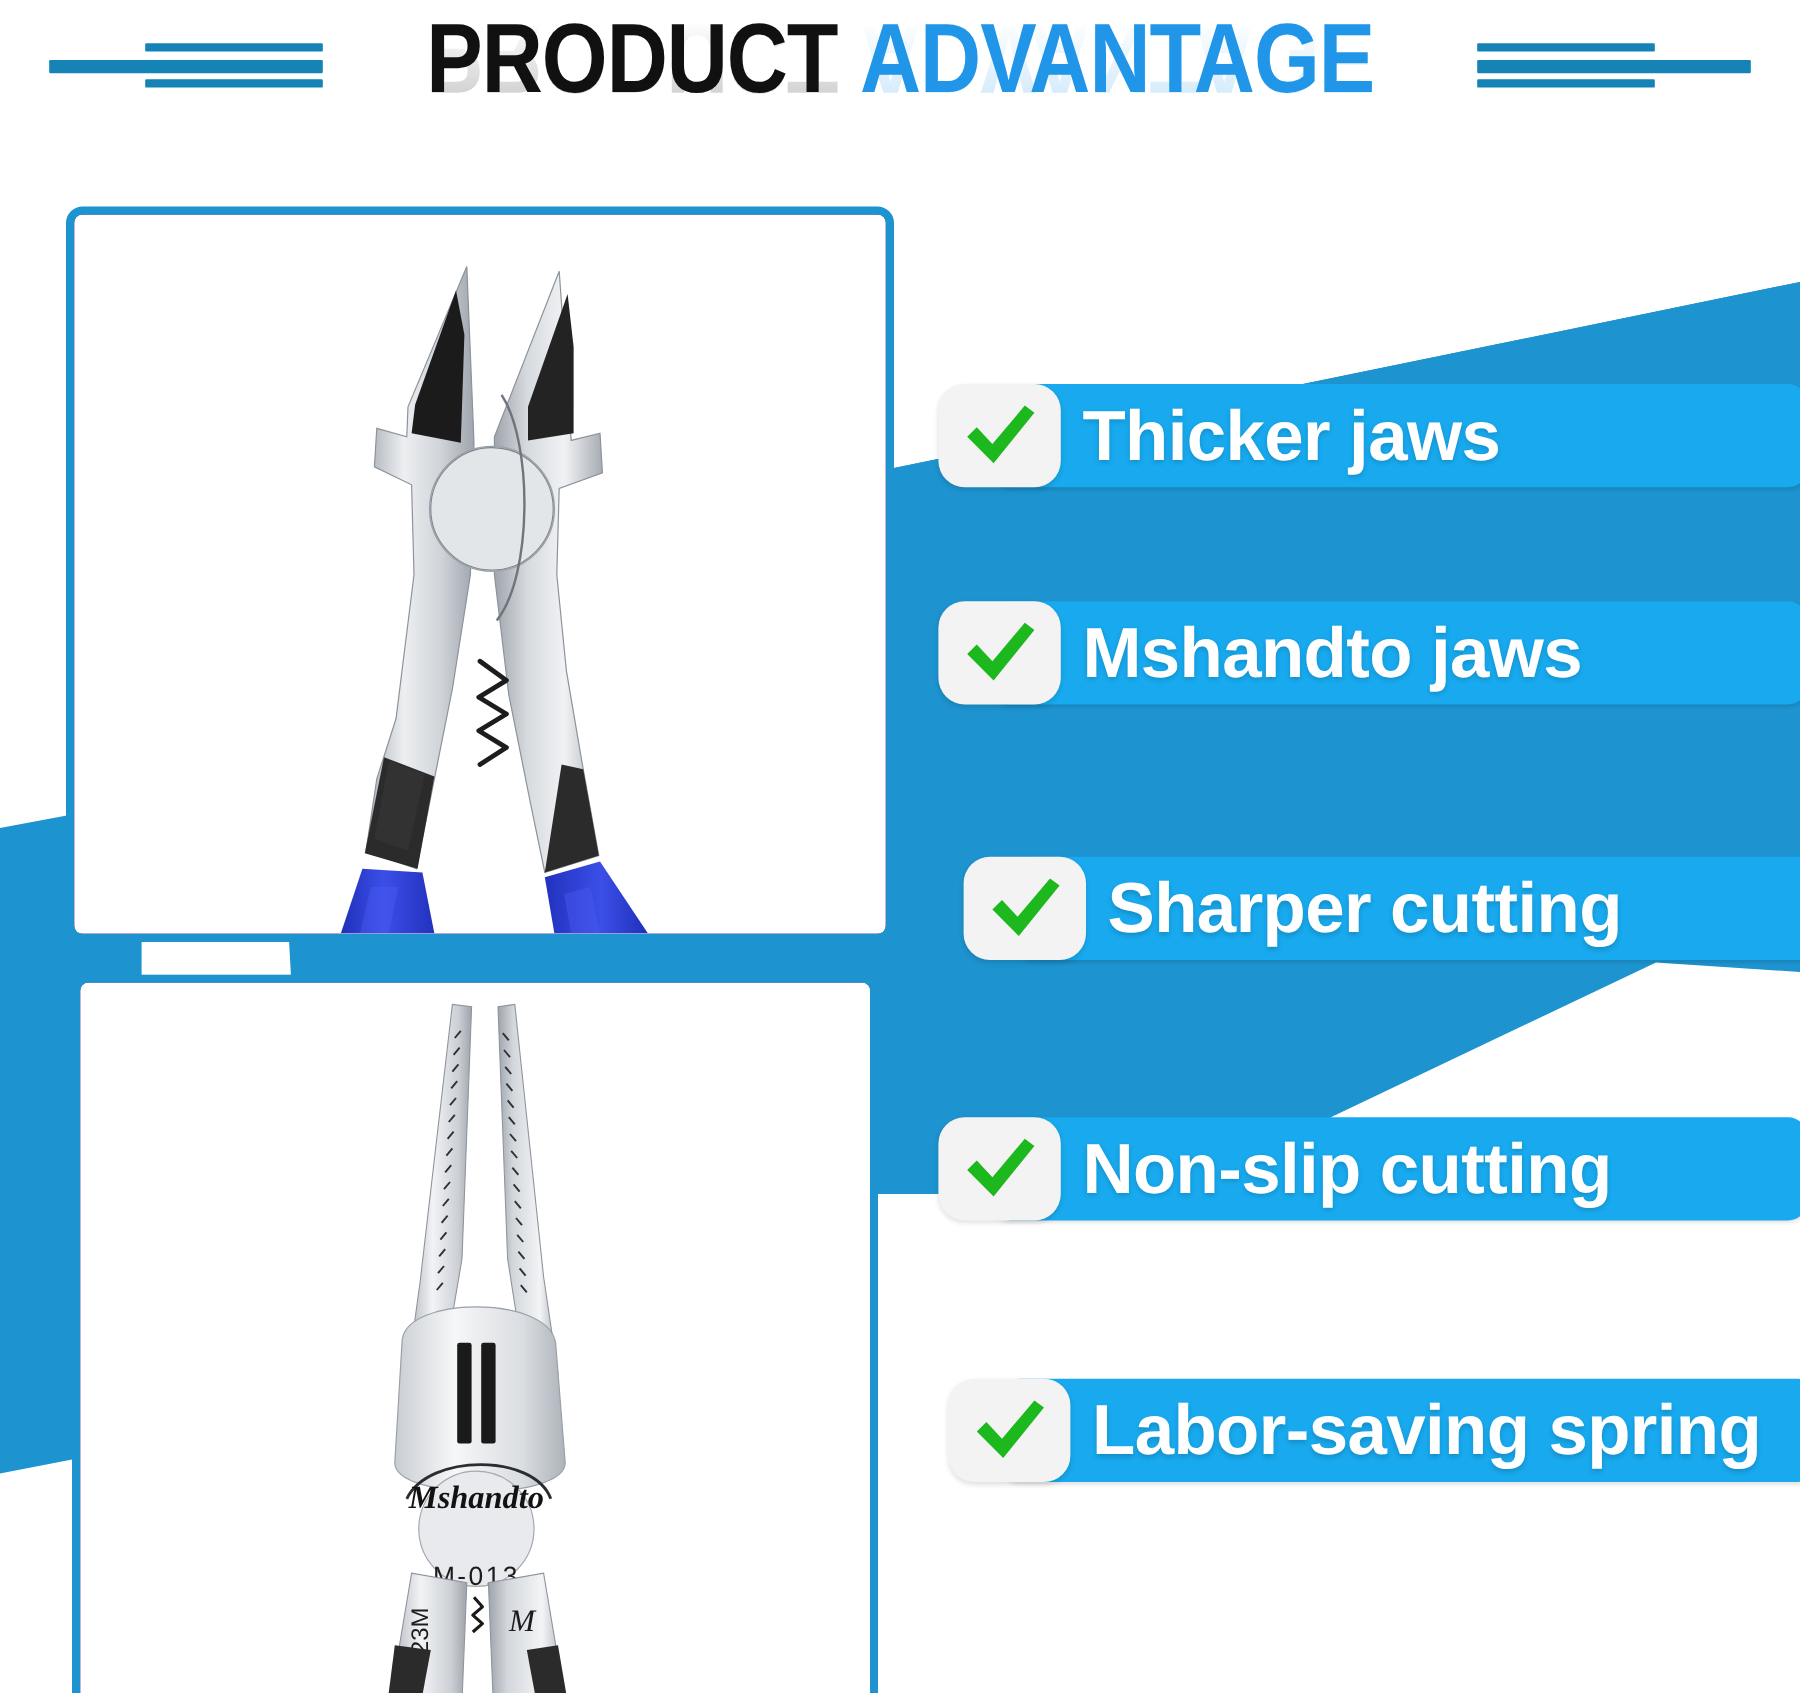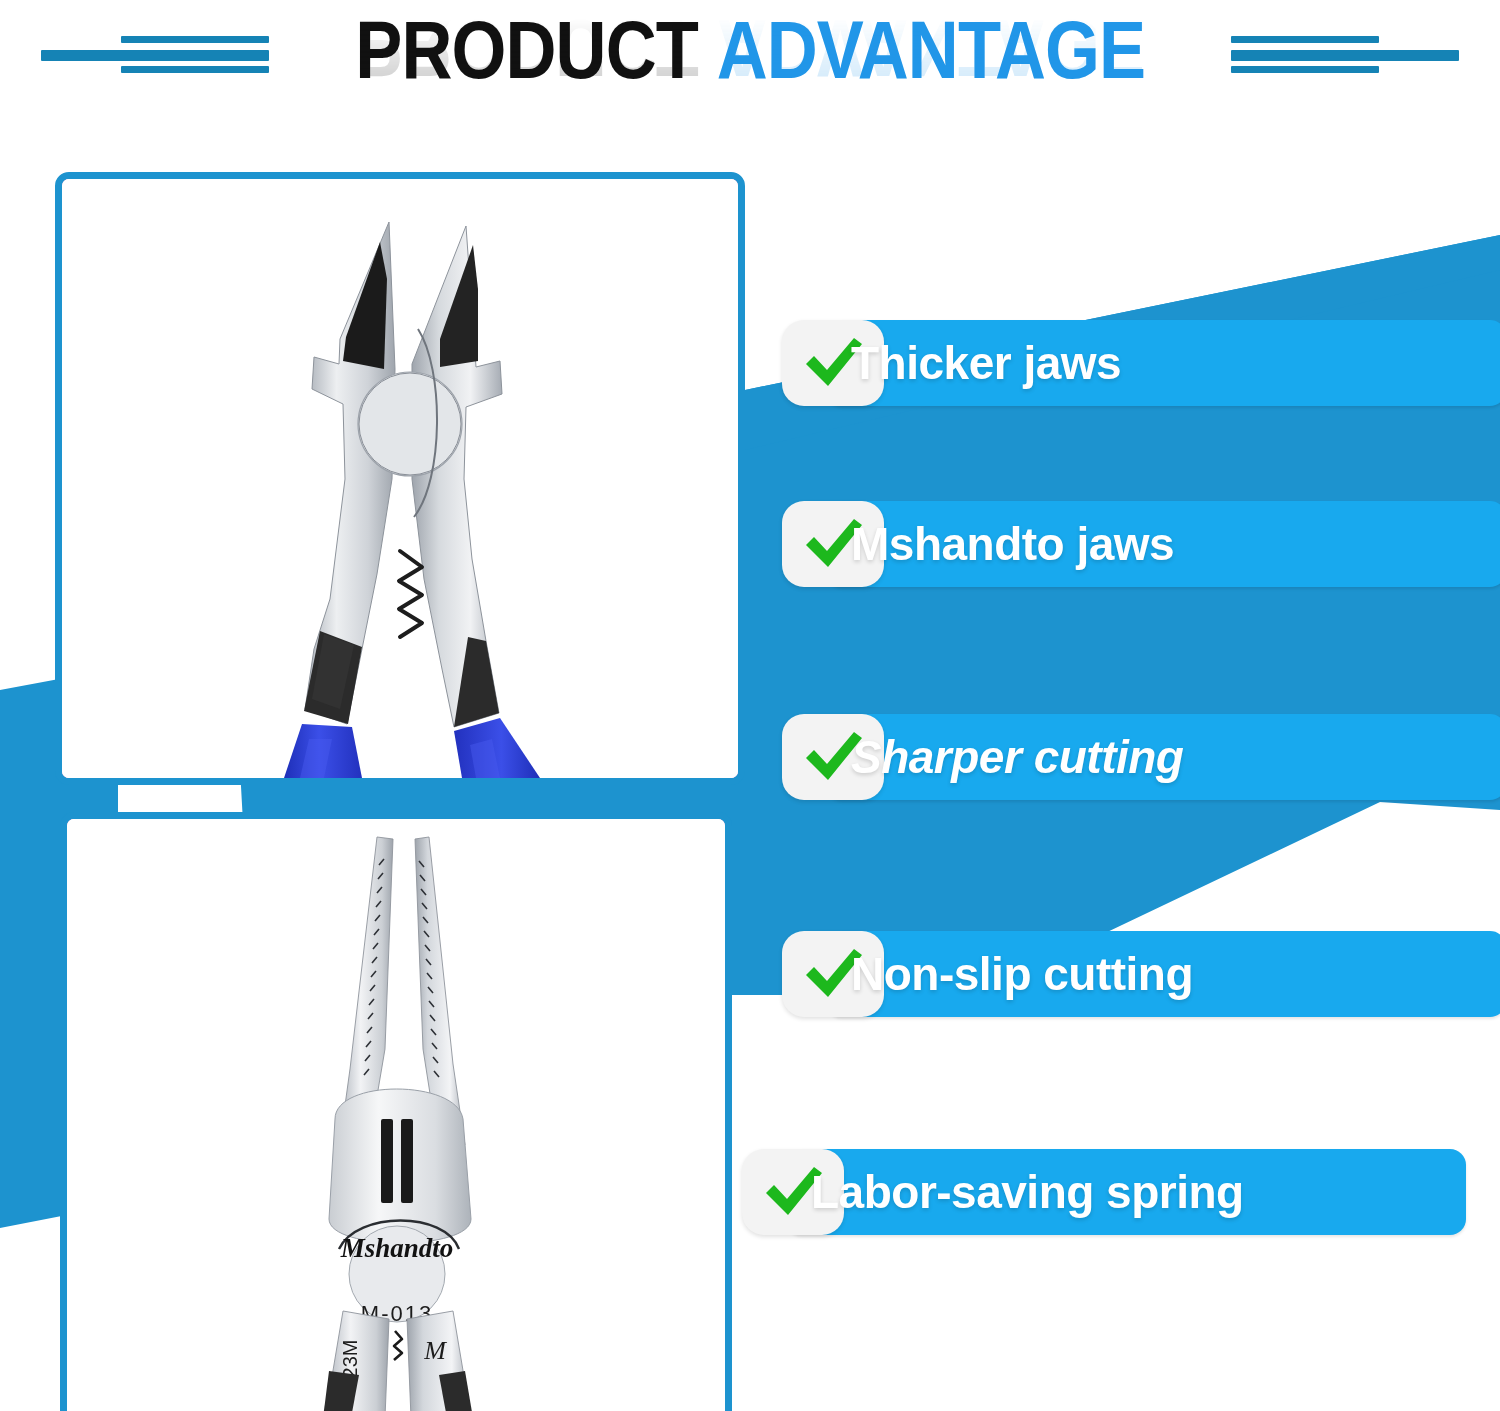--- a/index.html
+++ b/index.html
@@ -94,8 +94,8 @@
   }
   .pill .chk svg{ width:66px; height:58px; display:block; }
   .pill .label{
-    position:relative; z-index:2; margin-left:69px;
-    color:#ffffff; font-size:46px; font-weight:bold; white-space:nowrap;
+    position:relative; z-index:2; margin-left:120px;
+    color:#ffffff; font-size:59px; font-weight:bold; white-space:nowrap;
     font-family:"Liberation Sans", sans-serif;
     letter-spacing:-0.5px;
     text-shadow:0 2px 4px rgba(0,0,0,0.16);

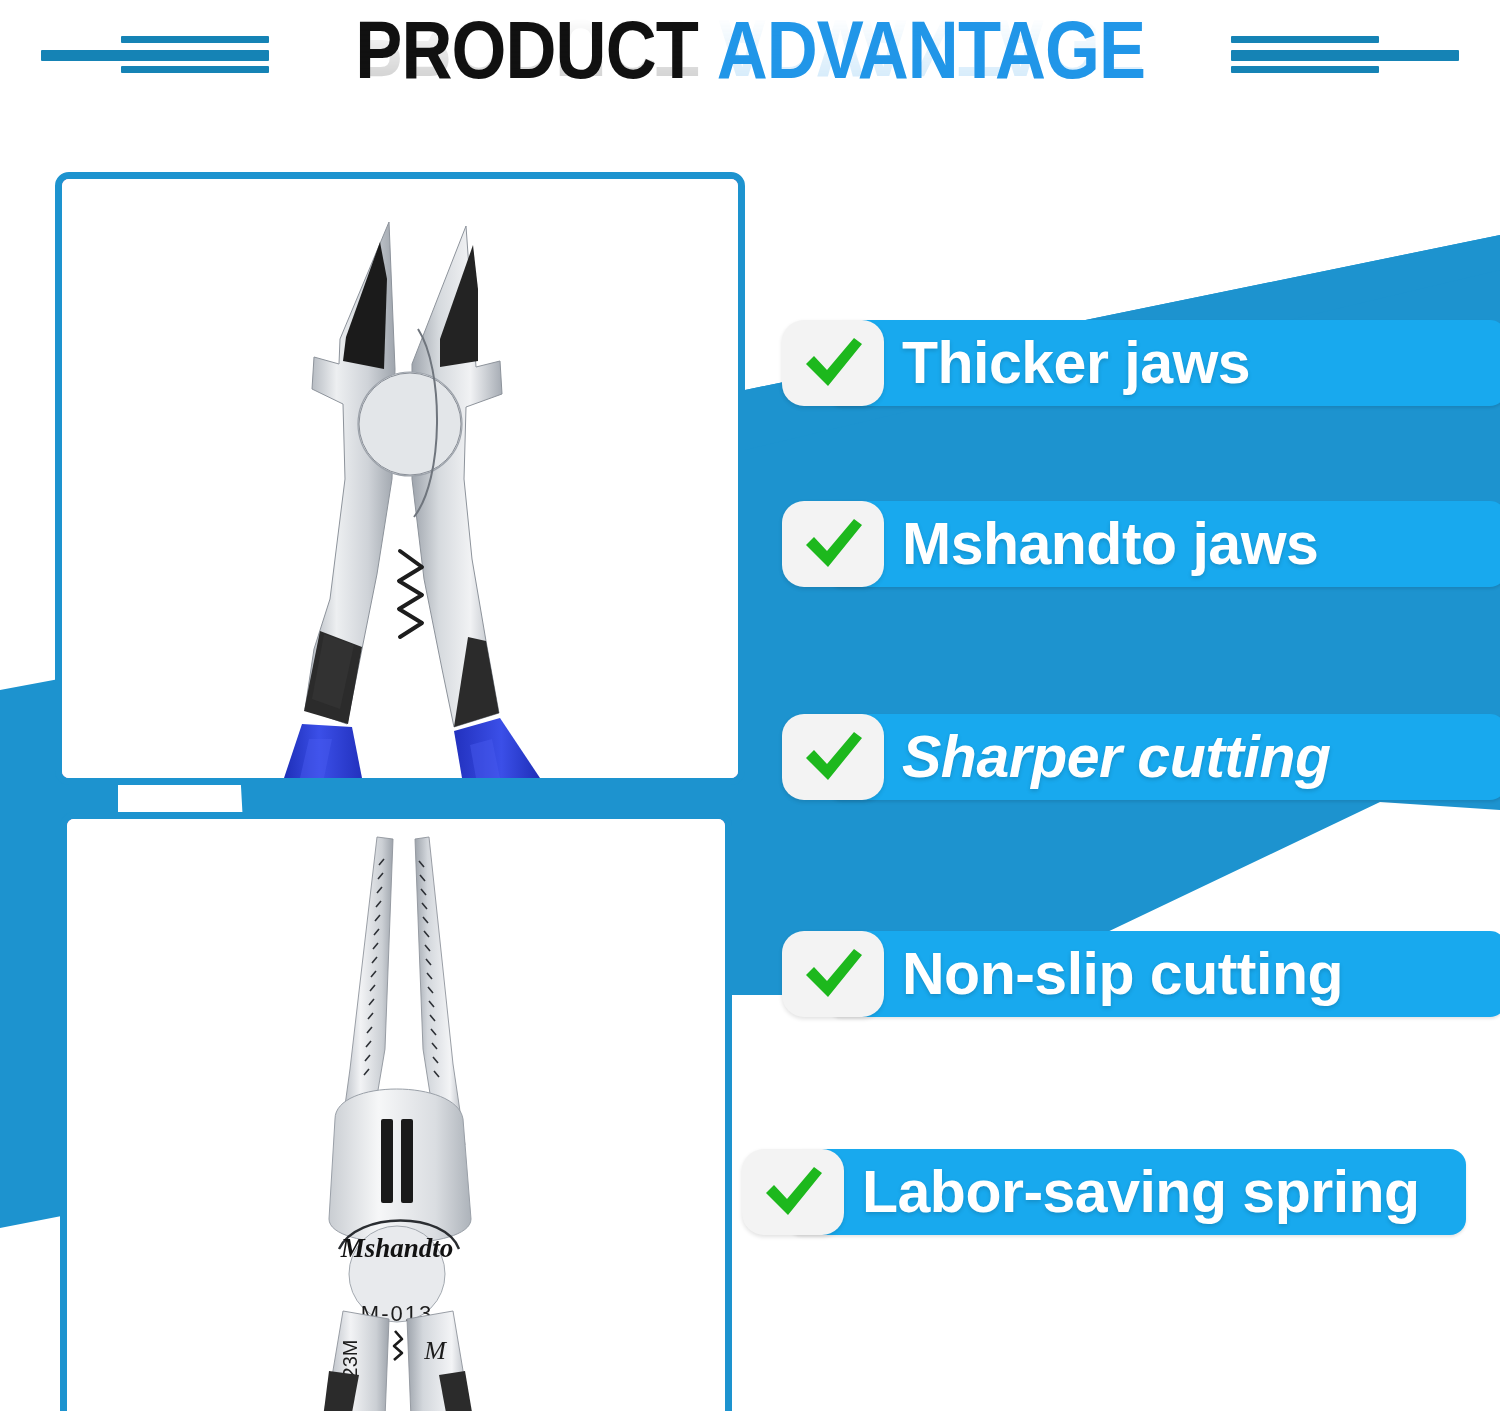--- a/index.html
+++ b/index.html
@@ -105,7 +105,7 @@
   #pill-0 .bar{ width:680px; }
   #pill-1{ left:782px; top:501px; }
   #pill-1 .bar{ width:680px; }
-  #pill-2{ left:782px; top:714px;font-style:italic; }
+  #pill-2{ left:803px; top:714px; }
   #pill-2 .bar{ width:680px; }
   #pill-3{ left:782px; top:931px; }
   #pill-3 .bar{ width:680px; }

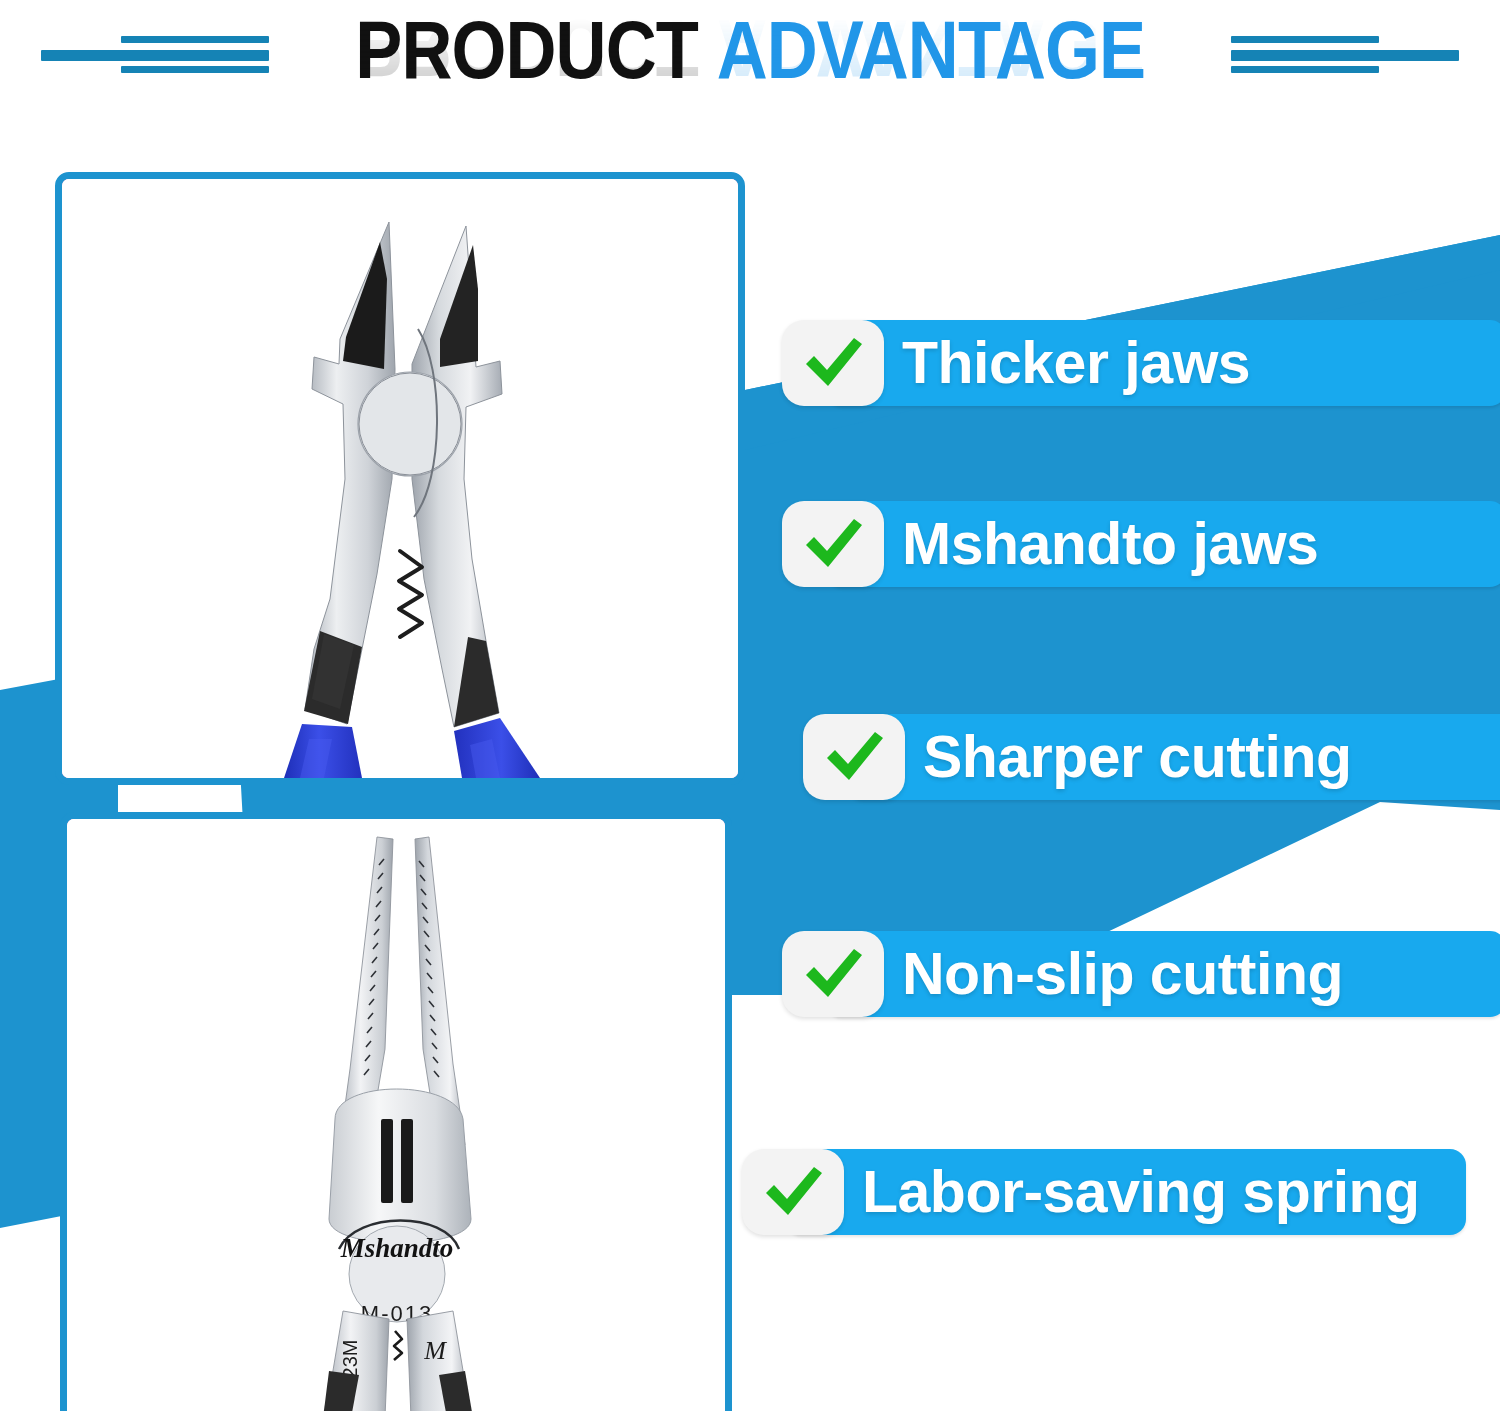--- a/index.html
+++ b/index.html
@@ -109,7 +109,7 @@
   #pill-2 .bar{ width:680px; }
   #pill-3{ left:782px; top:931px; }
   #pill-3 .bar{ width:680px; }
-  #pill-4{ left:742px; top:1149px; }
+  #pill-4{ left:790px; top:1149px; }
   #pill-4 .bar{ width:680px; }
 </style>
 </head>

